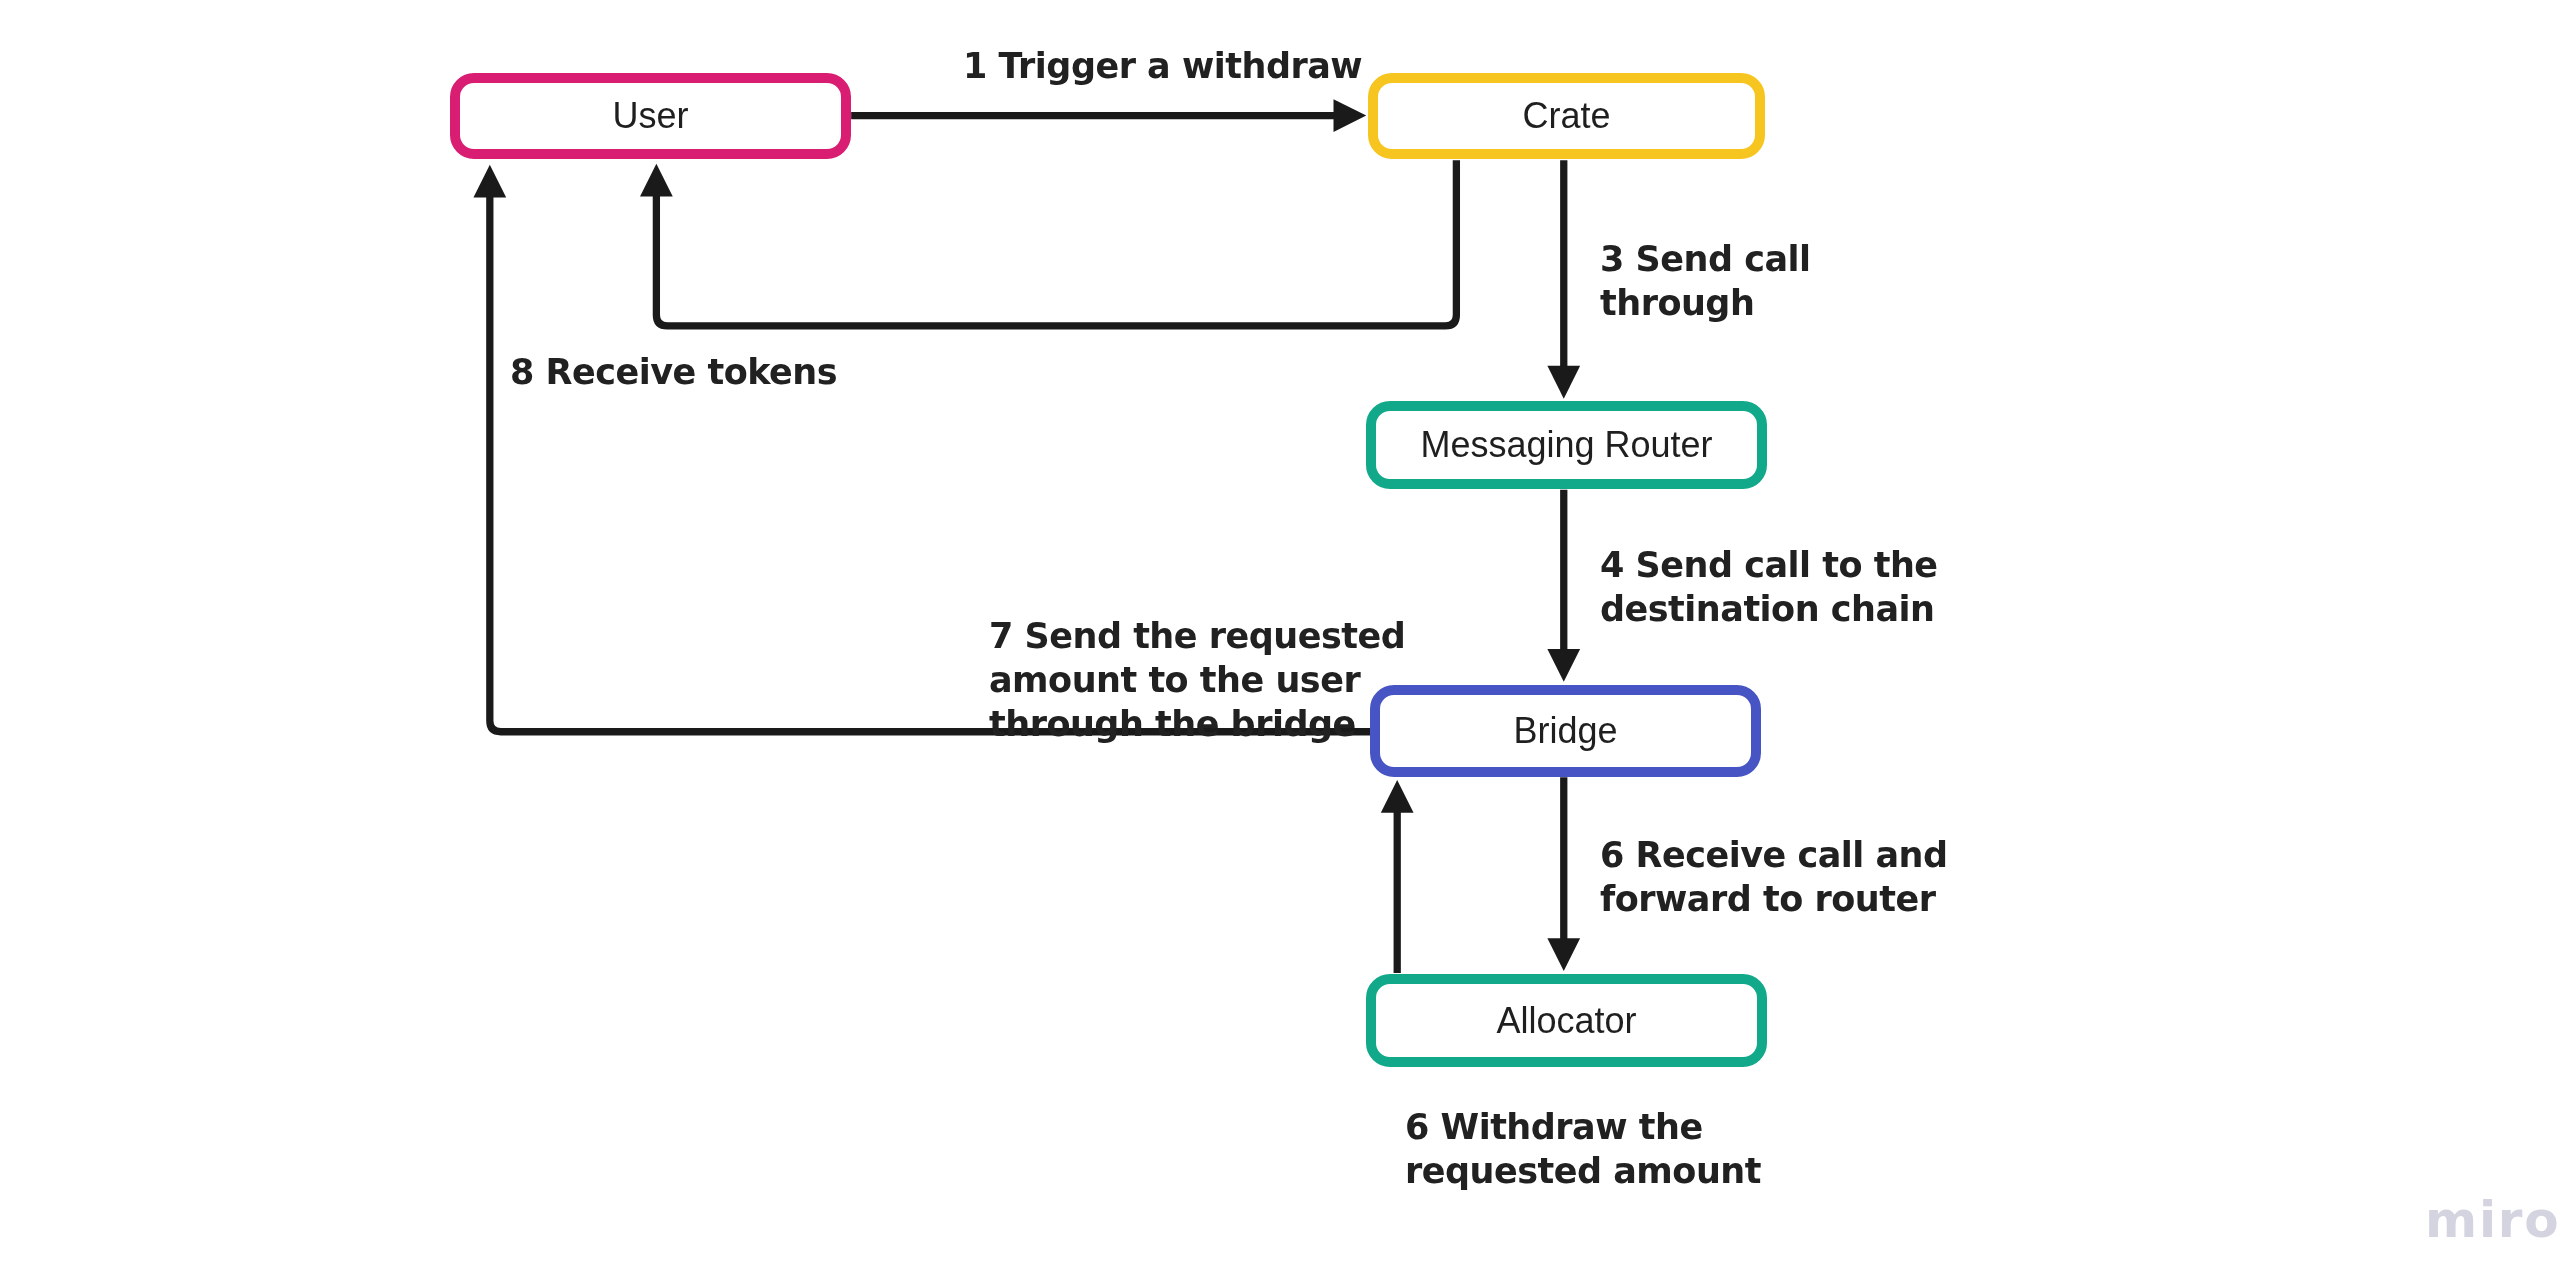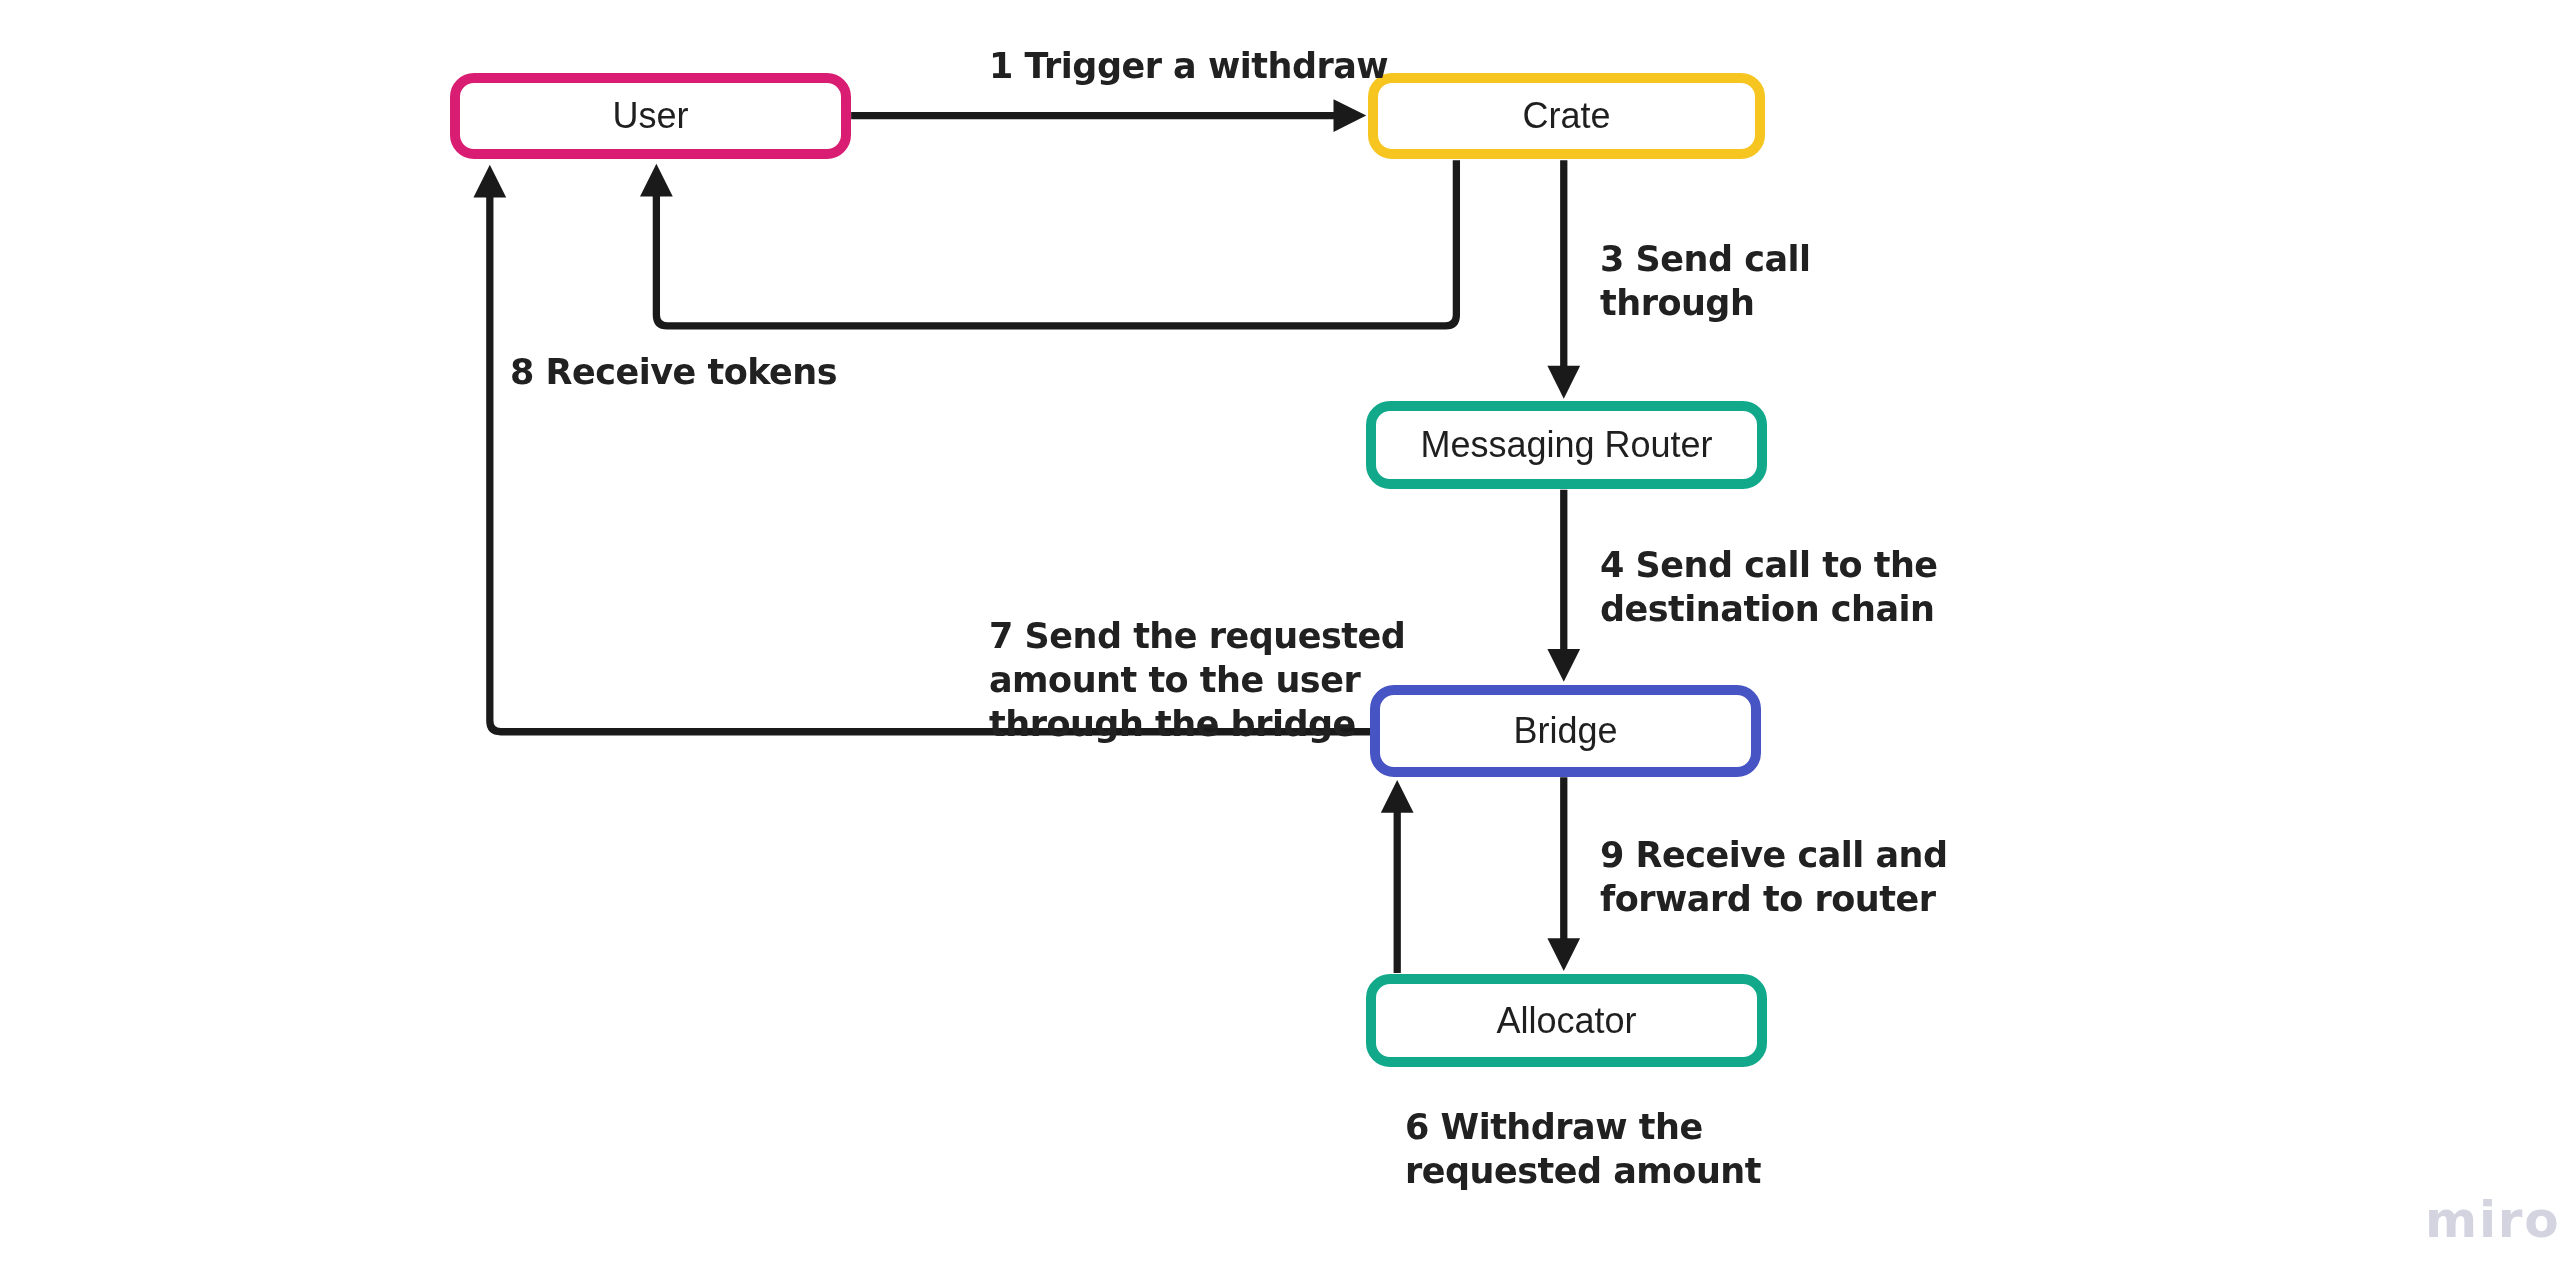--- a/index.html
+++ b/index.html
@@ -111,7 +111,7 @@
     <span class="node-label">Allocator</span>
   </div>
 
-  <div class="step-label" style="left:963px; top:44px;margin-left:26px;">1 Trigger a withdraw</div>
+  <div class="step-label" style="left:963px; top:44px;">1 Trigger a withdraw</div>
 
 
   <div class="step-label" style="left:1600px; top:237px;">3 Send call

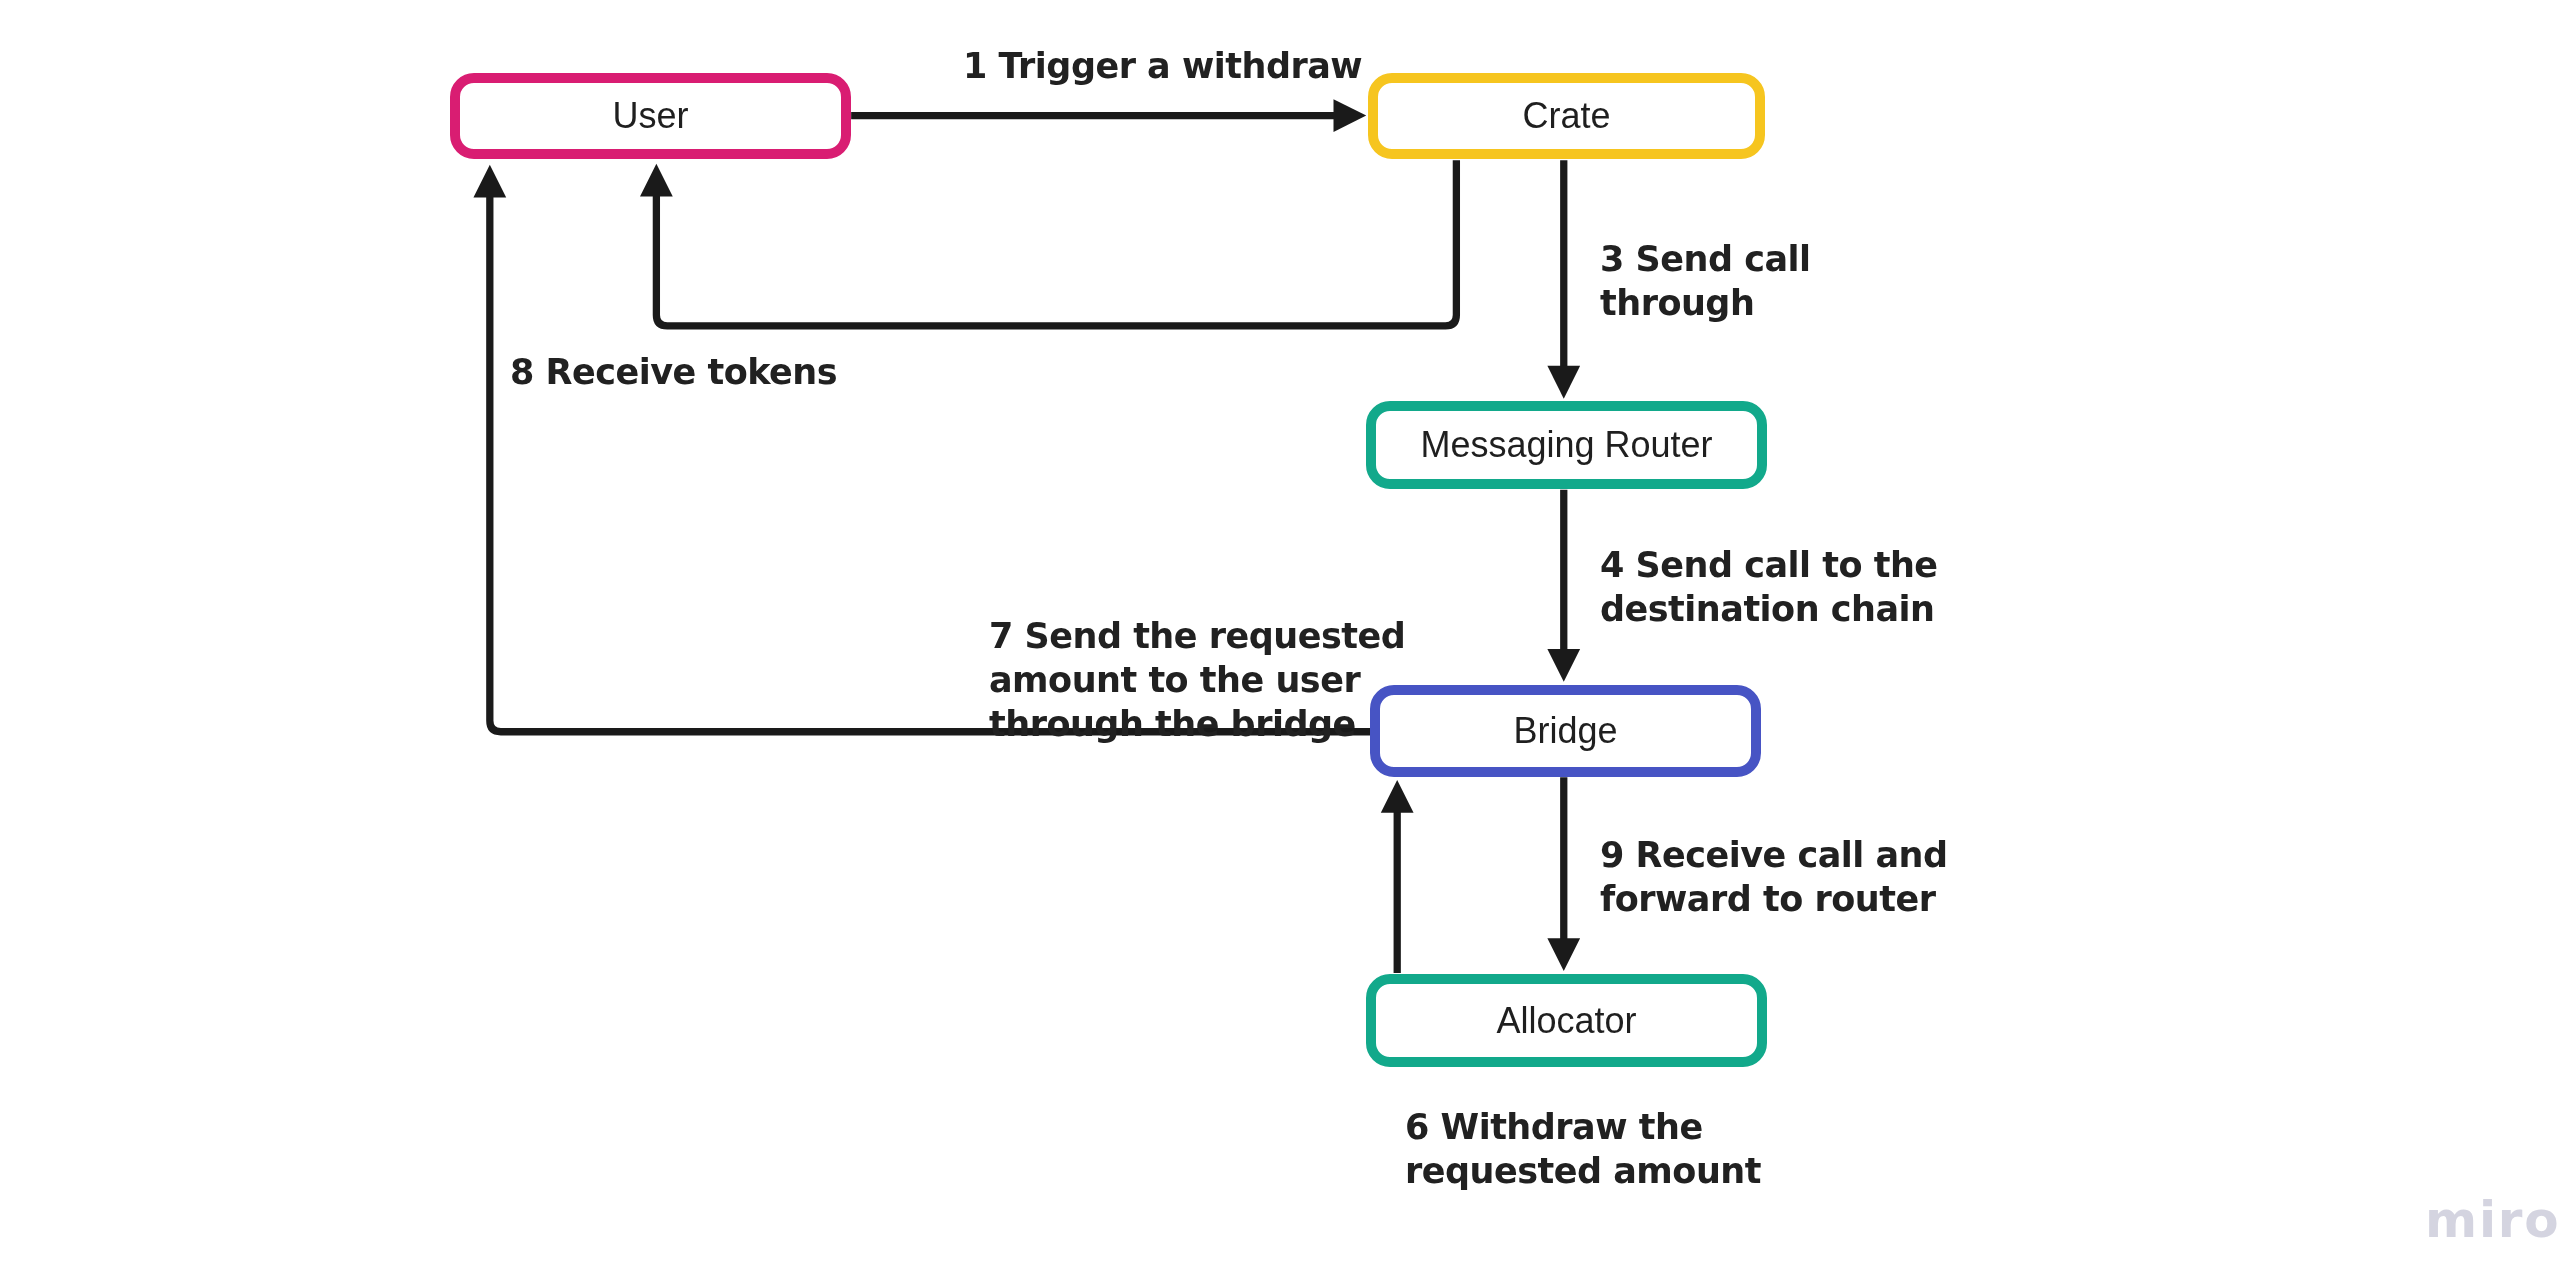--- a/index.html
+++ b/index.html
@@ -120,7 +120,7 @@
   <div class="step-label" style="left:1600px; top:543px;">4 Send call to the
 destination chain</div>
 
-  <div class="step-label" style="left:1600px; top:833px;">9 Receive call and
+  <div class="step-label" style="left:1600px; top:833px;">6 Receive call and
 forward to router</div>
 
   <div class="step-label" style="left:1405px; top:1105px;">6 Withdraw the

